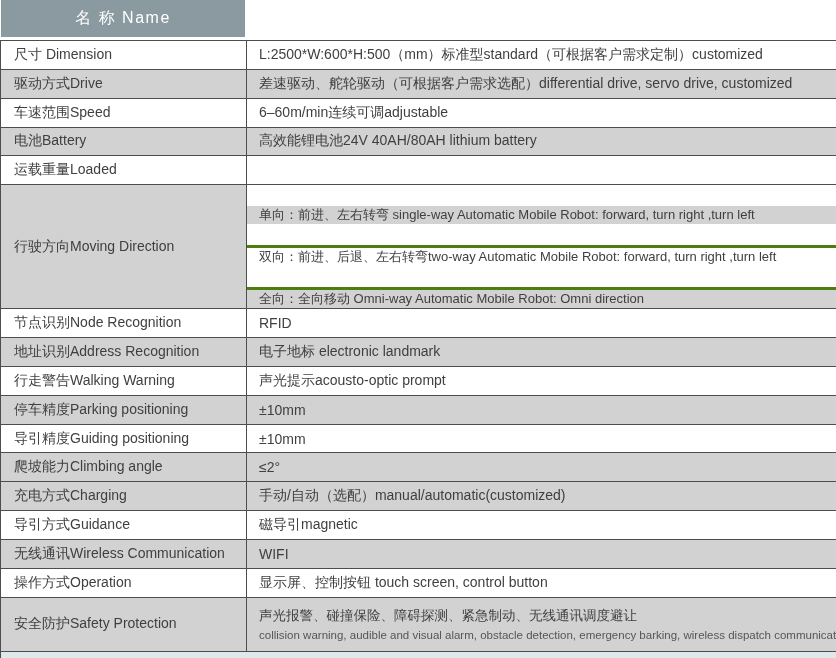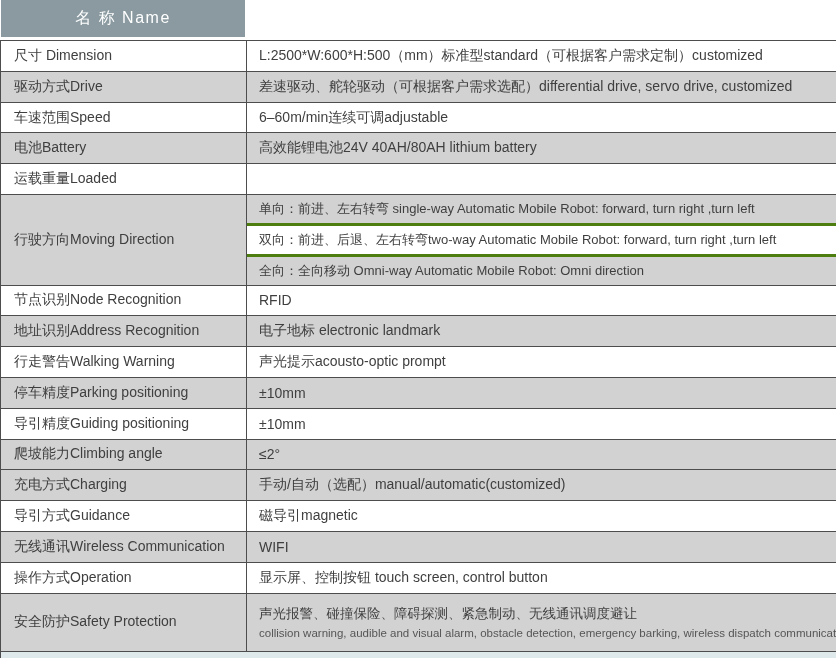--- a/index.html
+++ b/index.html
@@ -86,6 +86,7 @@
     font-size: 13px;
     white-space: nowrap;
     overflow: hidden;
+    margin-top: 21px;
   }
   .sub-row + .sub-row { border-top: 3px solid #4d7c0f; }
   

